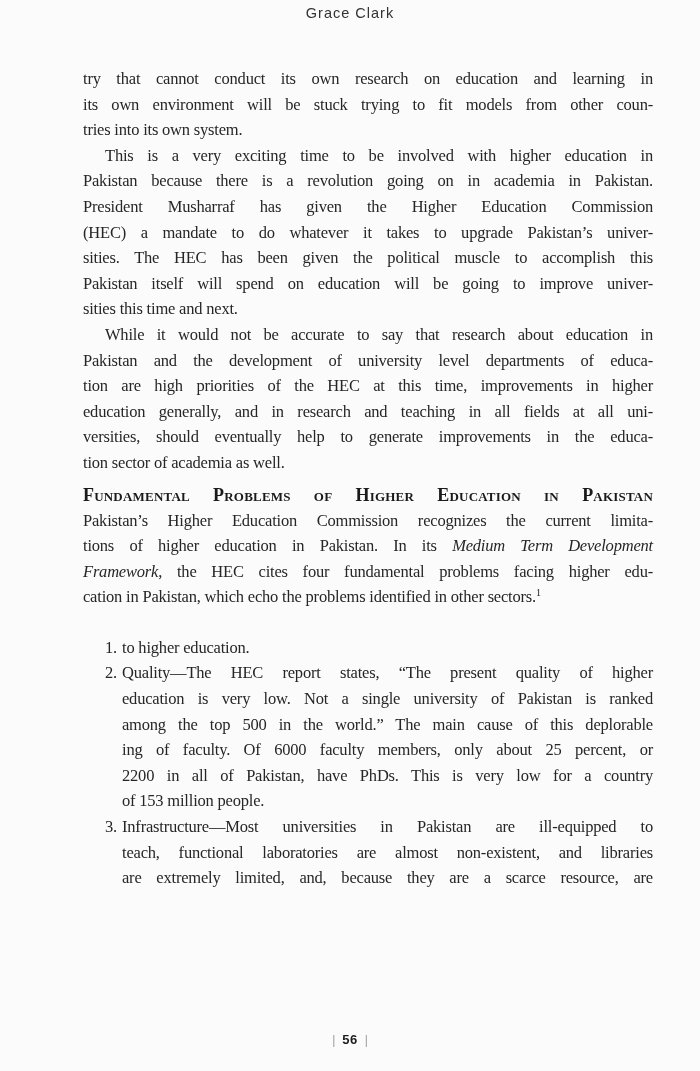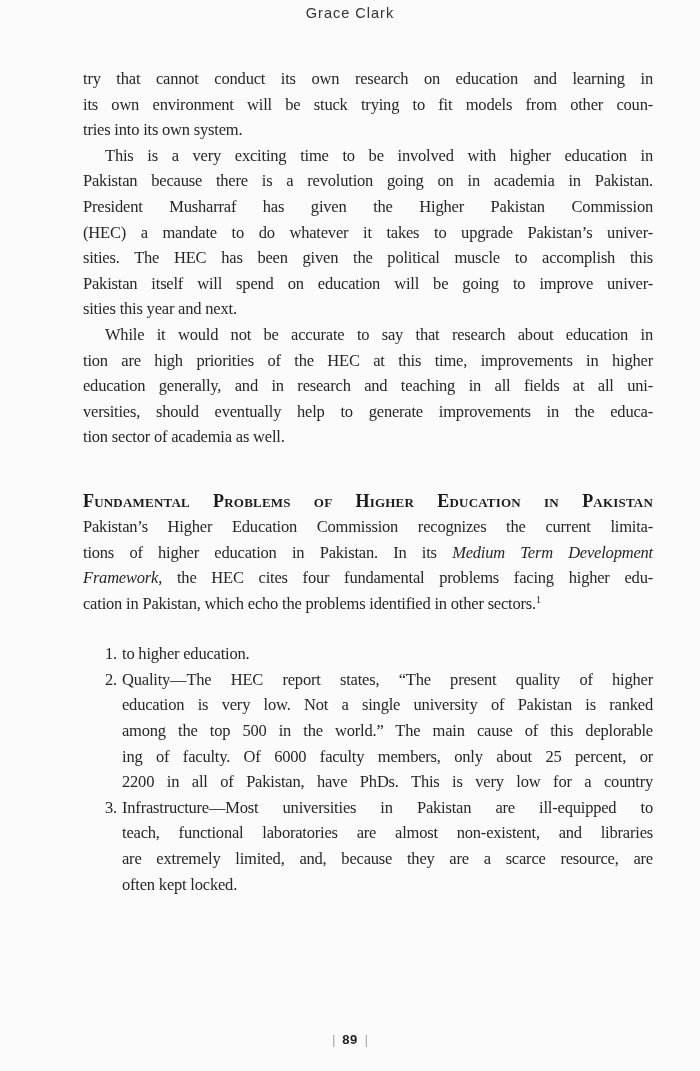--- a/index.html
+++ b/index.html
@@ -106,7 +106,7 @@
       <div class="para">
         <div class="line indent"><span>This is a very exciting time to be involved with higher education in</span></div>
         <div class="line"><span>Pakistan because there is a revolution going on in academia in Pakistan.</span></div>
-        <div class="line"><span>President Musharraf has given the Higher Pakistan Commission</span></div>
+        <div class="line"><span>President Musharraf has given the Higher Education Commission</span></div>
         <div class="line"><span>(HEC) a mandate to do whatever it takes to upgrade Pakistan’s univer-</span></div>
         <div class="line"><span>sities. The HEC has been given the political muscle to accomplish this</span></div>
         <div class="line"><span>Pakistan itself will spend on education will be going to improve univer-</span></div>

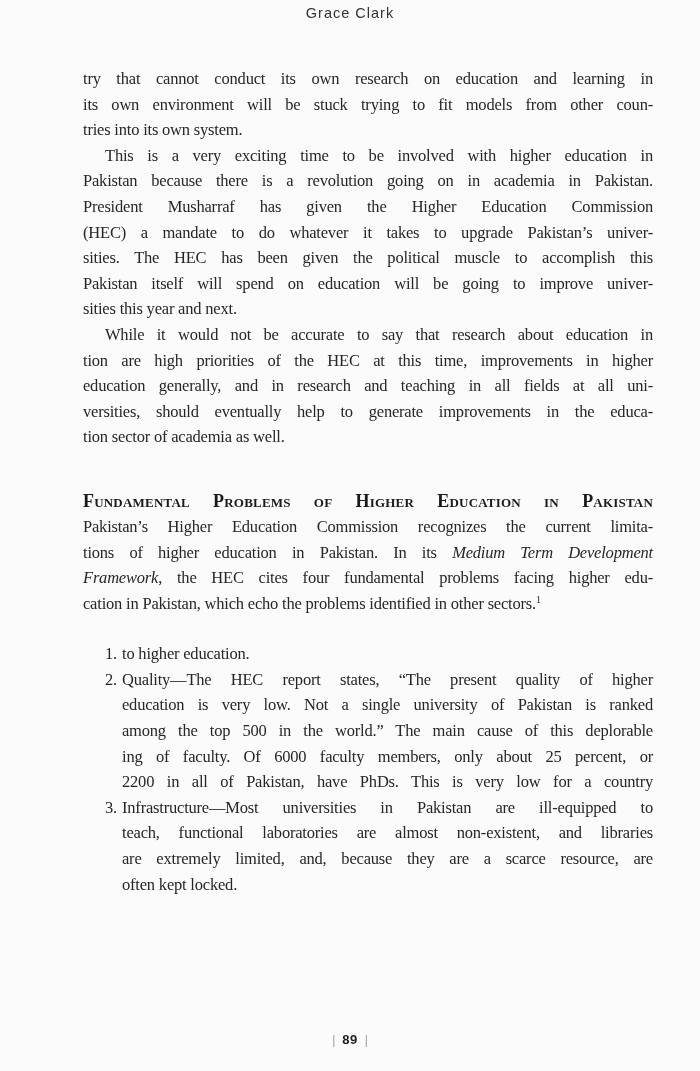--- a/index.html
+++ b/index.html
@@ -110,7 +110,7 @@
         <div class="line"><span>(HEC) a mandate to do whatever it takes to upgrade Pakistan’s univer-</span></div>
         <div class="line"><span>sities. The HEC has been given the political muscle to accomplish this</span></div>
         <div class="line"><span>Pakistan itself will spend on education will be going to improve univer-</span></div>
-        <div class="line last"><span>sities this year and next.</span></div>
+        <div class="line last"><span>sities this time and next.</span></div>
       </div>
       <div class="para">
         <div class="line indent"><span>While it would not be accurate to say that research about education in</span></div>

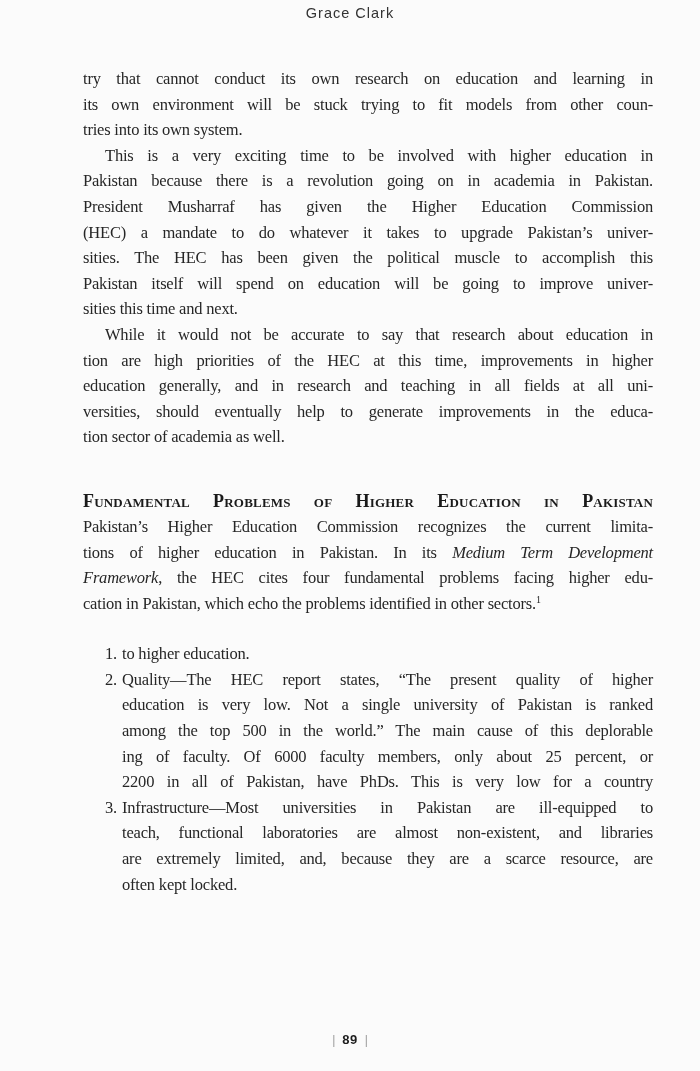--- a/index.html
+++ b/index.html
@@ -114,6 +114,7 @@
       </div>
       <div class="para">
         <div class="line indent"><span>While it would not be accurate to say that research about education in</span></div>
+        <div class="line"><span>Pakistan and the development of university level departments of educa-</span></div>
         <div class="line"><span>tion are high priorities of the HEC at this time, improvements in higher</span></div>
         <div class="line"><span>education generally, and in research and teaching in all fields at all uni-</span></div>
         <div class="line"><span>versities, should eventually help to generate improvements in the educa-</span></div>

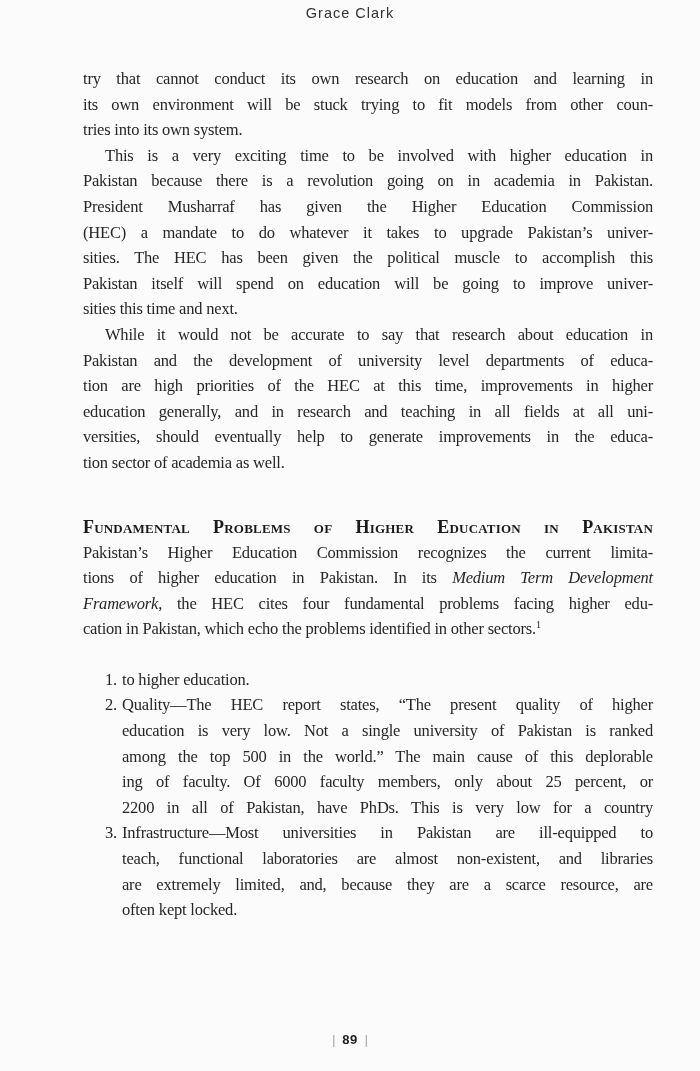--- a/index.html
+++ b/index.html
@@ -53,7 +53,7 @@
   }
 
   .heading {
-    margin-top: 38px;
+    margin-top: 6px;
     font-weight: bold;
     font-variant: small-caps;
     font-size: 18px;

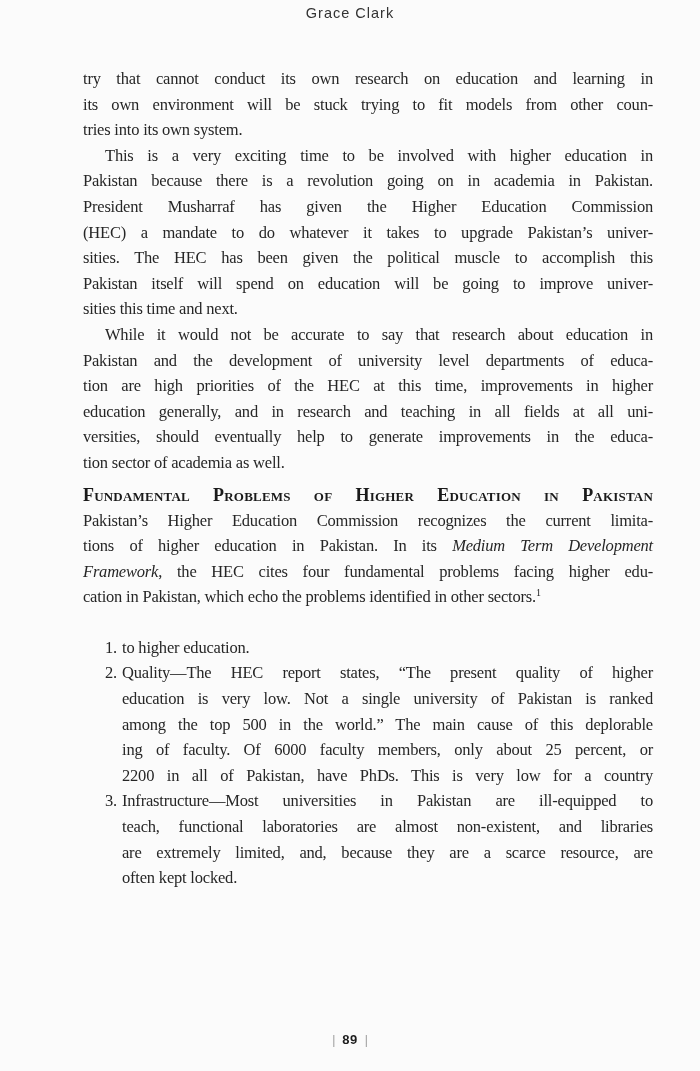--- a/index.html
+++ b/index.html
@@ -142,6 +142,7 @@
             <div class="line"><span>among the top 500 in the world.” The main cause of this deplorable</span></div>
             <div class="line"><span>ing of faculty. Of 6000 faculty members, only about 25 percent, or</span></div>
             <div class="line"><span>2200 in all of Pakistan, have PhDs. This is very low for a country</span></div>
+            <div class="line last"><span>of 153 million people.</span></div>
           </div>
         </div>
         <div class="list-item">

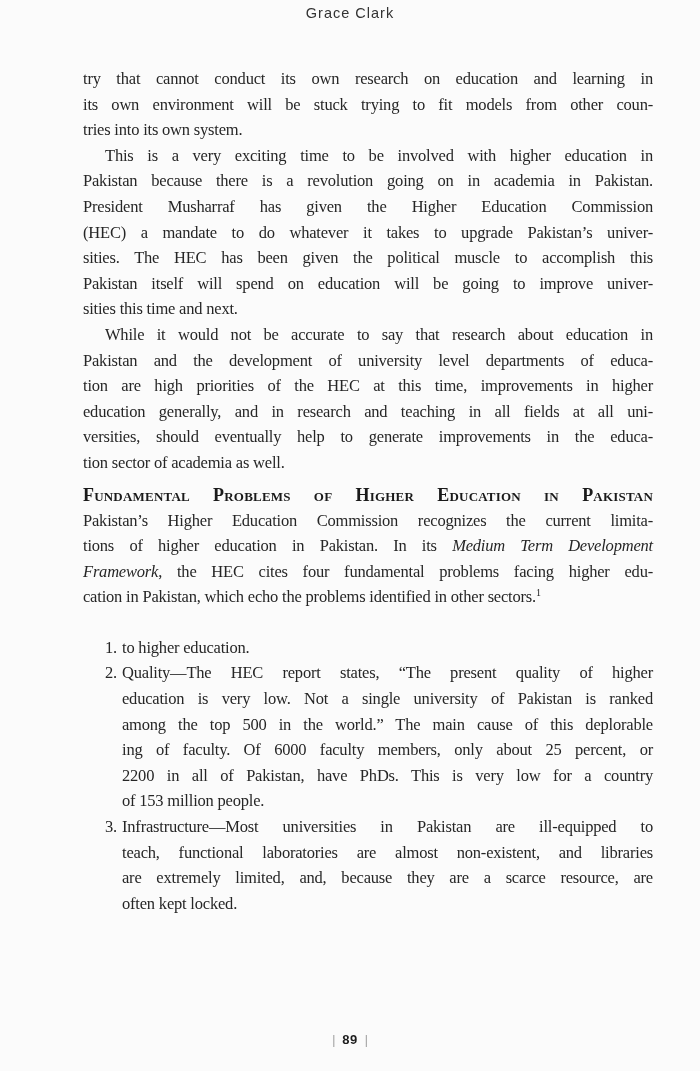--- a/index.html
+++ b/index.html
@@ -151,7 +151,6 @@
             <div class="line"><span>Infrastructure—Most universities in Pakistan are ill-equipped to</span></div>
             <div class="line"><span>teach, functional laboratories are almost non-existent, and libraries</span></div>
             <div class="line"><span>are extremely limited, and, because they are a scarce resource, are</span></div>
-            <div class="line last"><span>often kept locked.</span></div>
           </div>
         </div>
       </div>

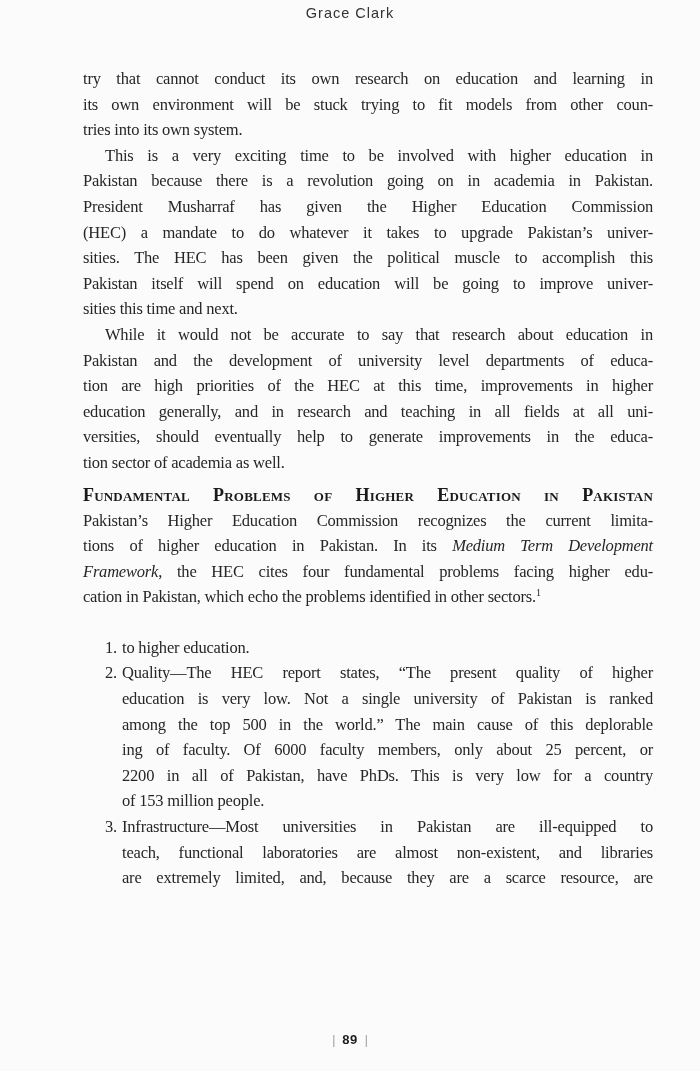--- a/index.html
+++ b/index.html
@@ -158,7 +158,7 @@
 
   <div class="page-footer">
     <span class="bar">|</span>
-    <span class="num">89</span>
+    <span class="num">56</span>
     <span class="bar">|</span>
   </div>
 </div>

